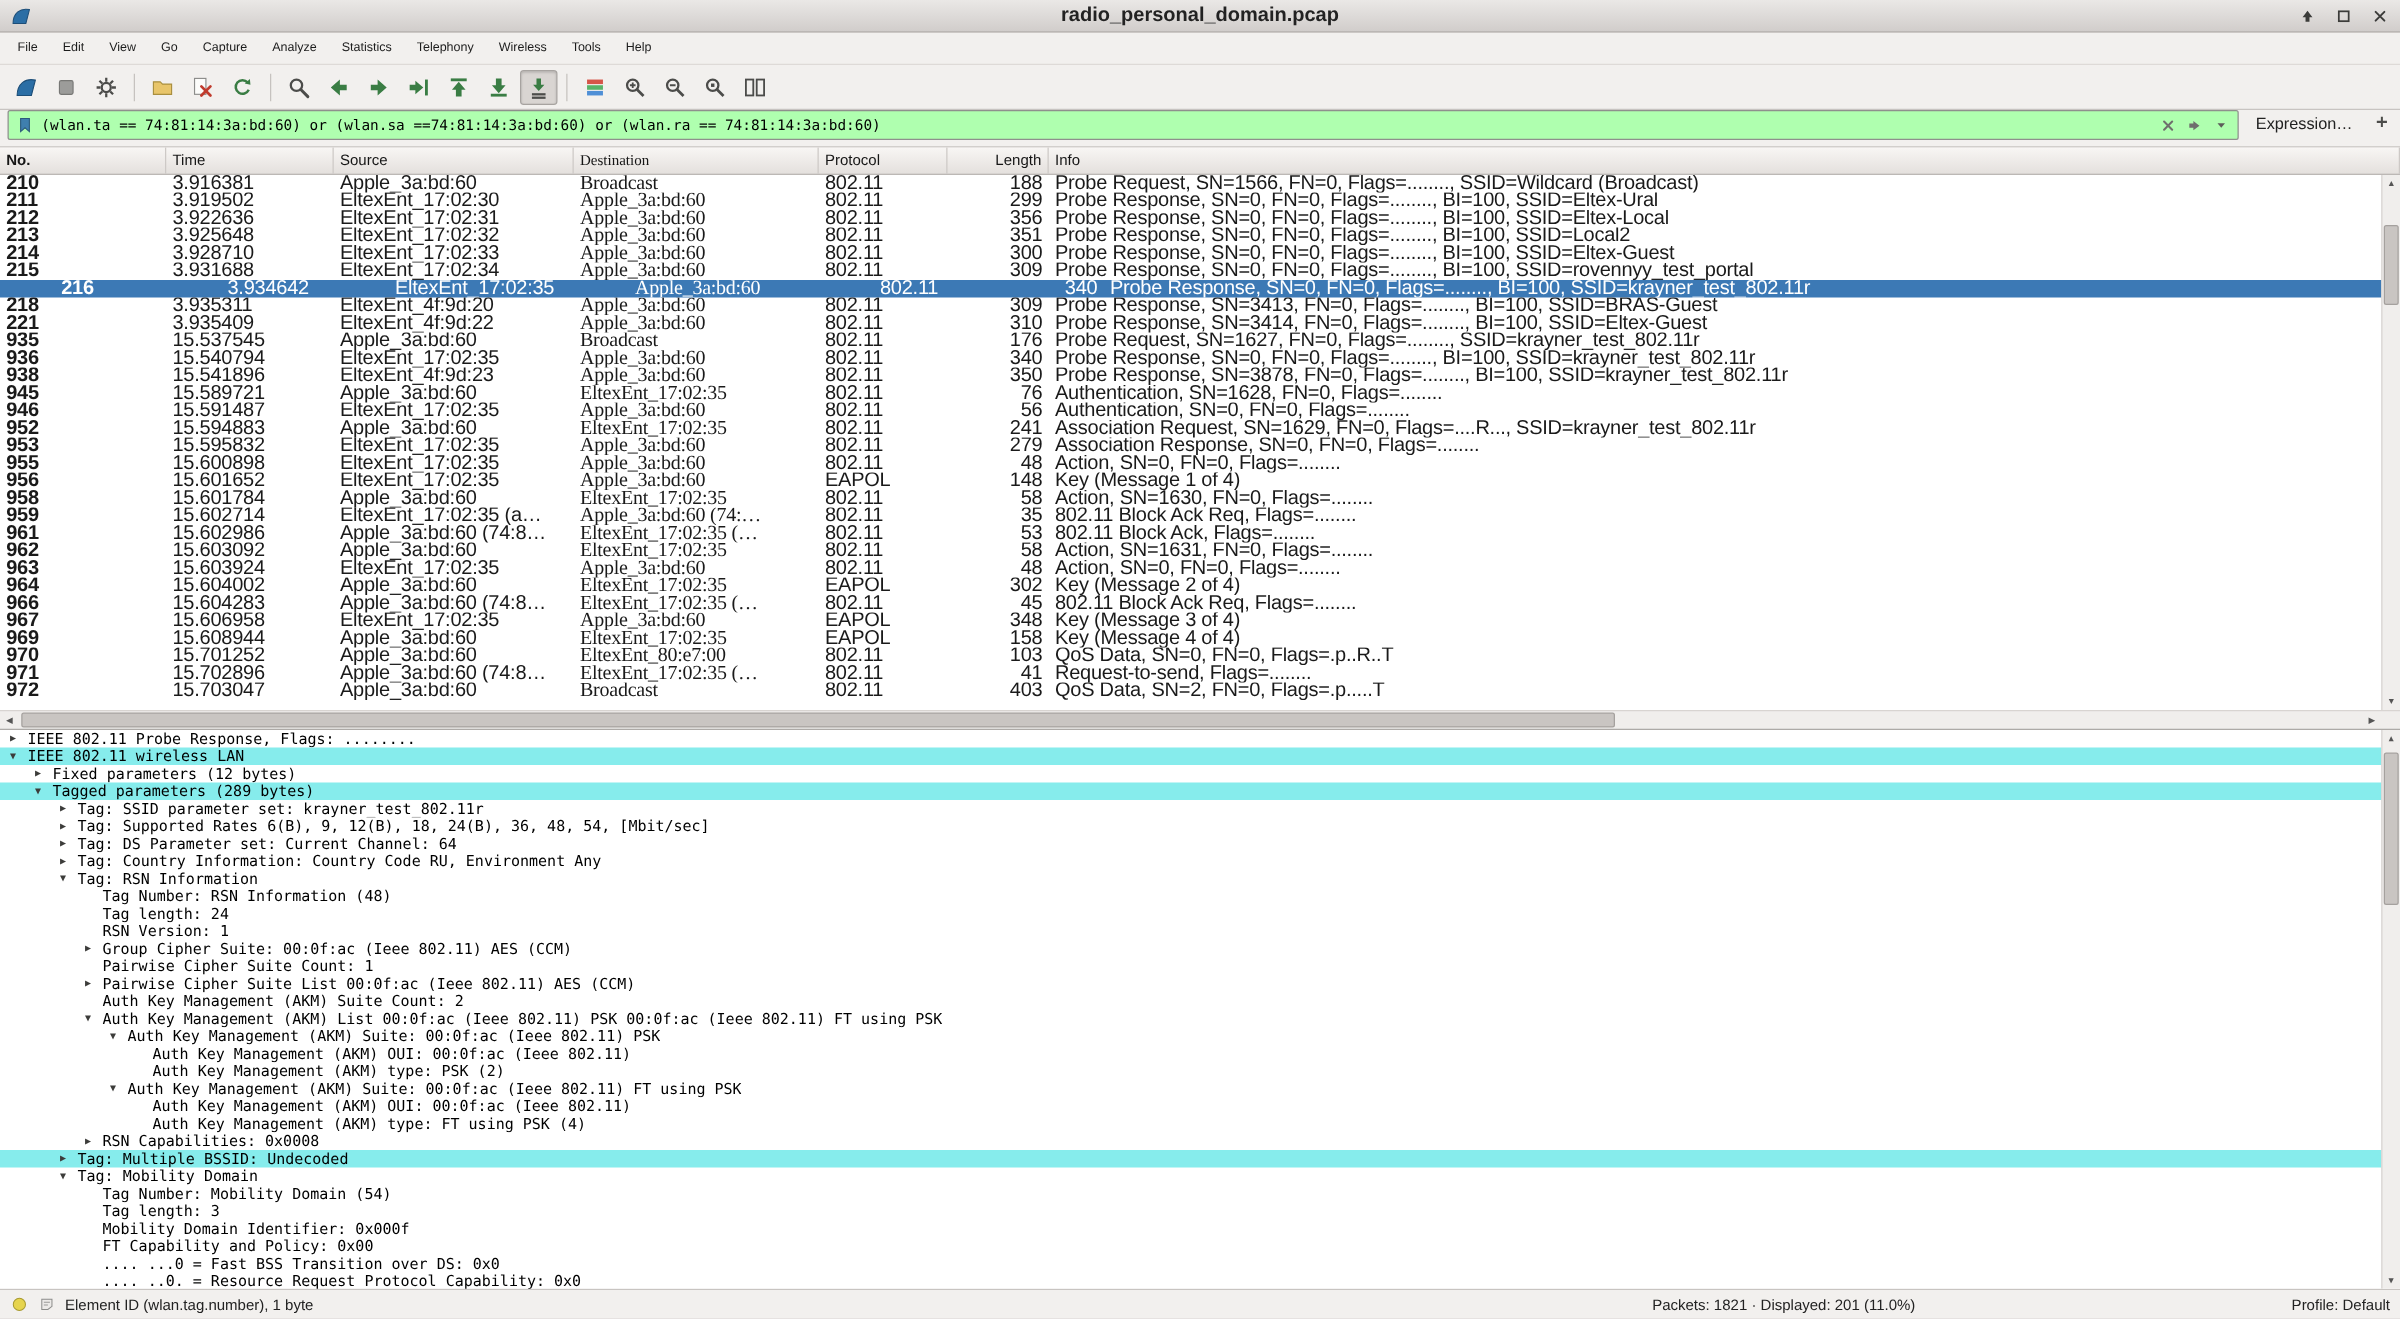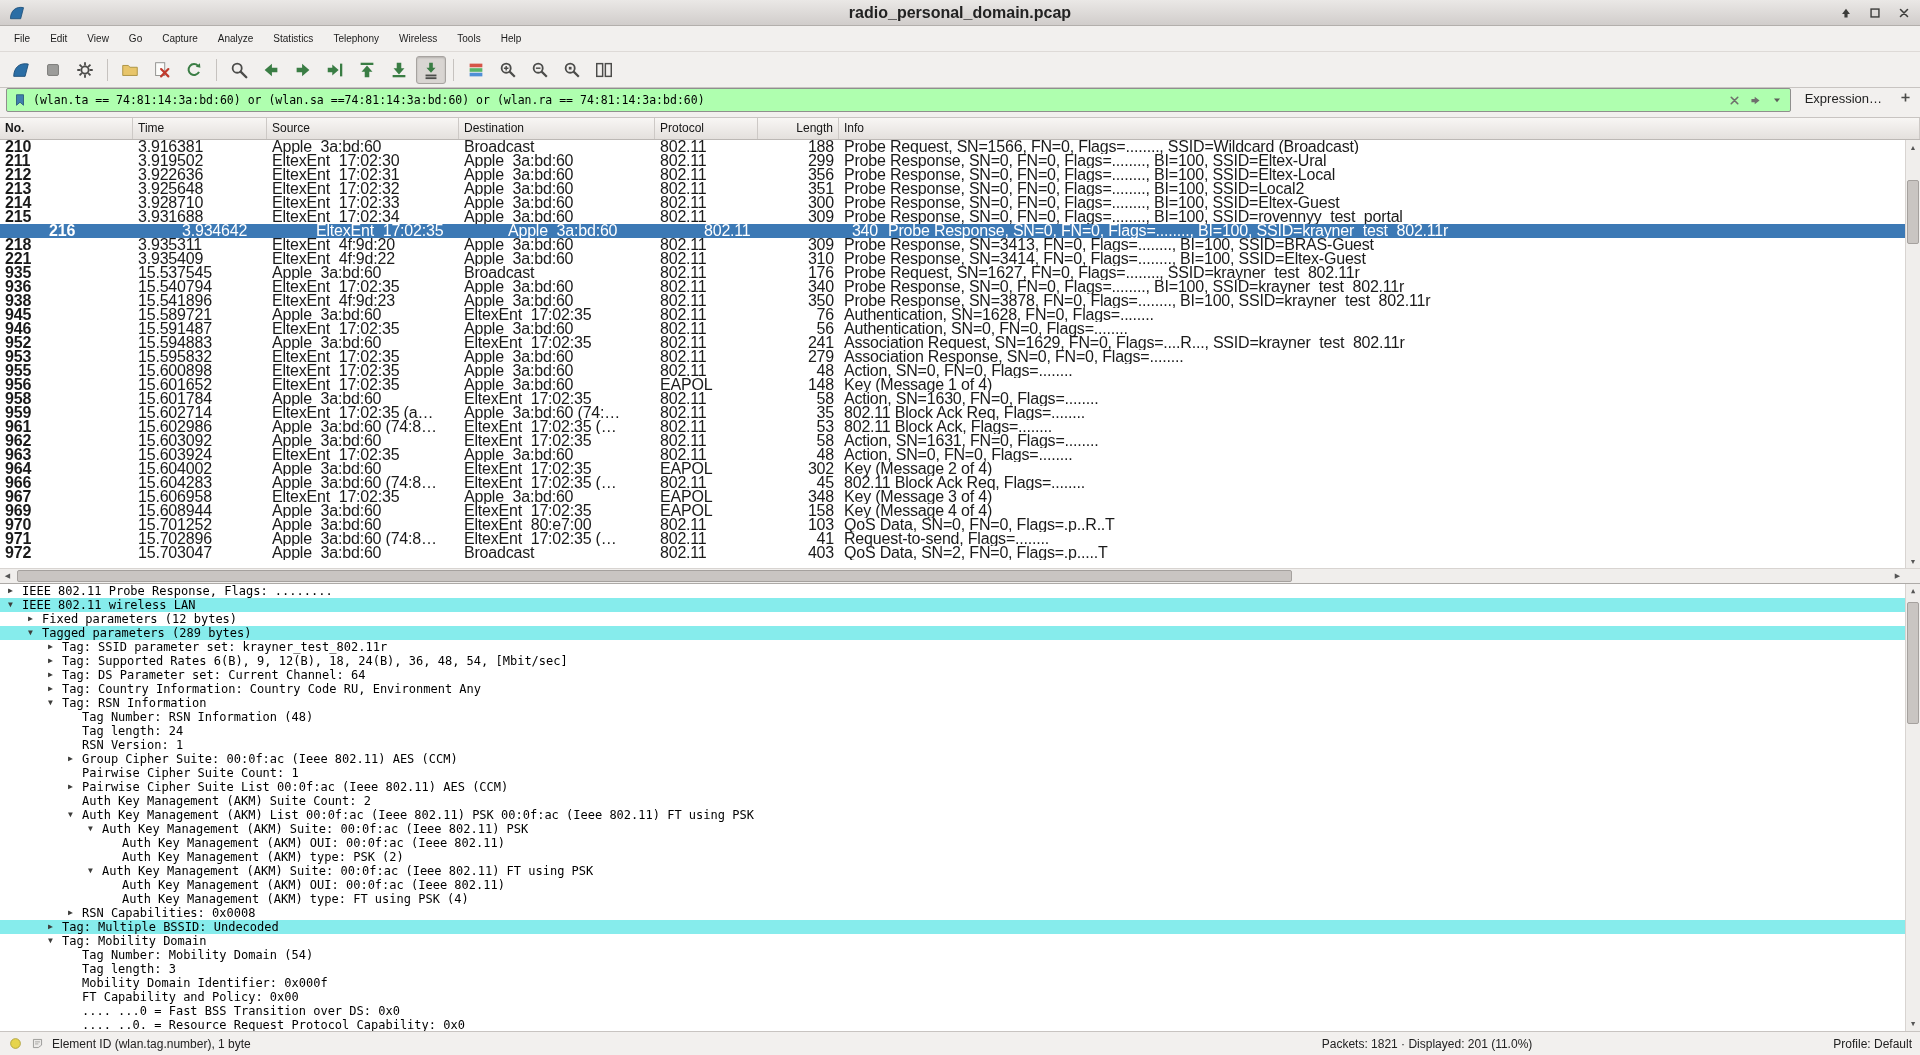--- a/index.html
+++ b/index.html
@@ -86,7 +86,7 @@
   .c0 { width: 133px; text-align: left; font-weight: bold; }
   .c1 { width: 134px; }
   .c2 { width: 192px; }
-  .c3 { width: 196px; }
+  .c3 { width: 196px; font-family: Liberation Serif, serif; }
   .c4 { width: 103px; }
   .c5 { width: 81px; text-align: right; }
   .c6 { flex: 1 1 auto; min-width: 0; }

